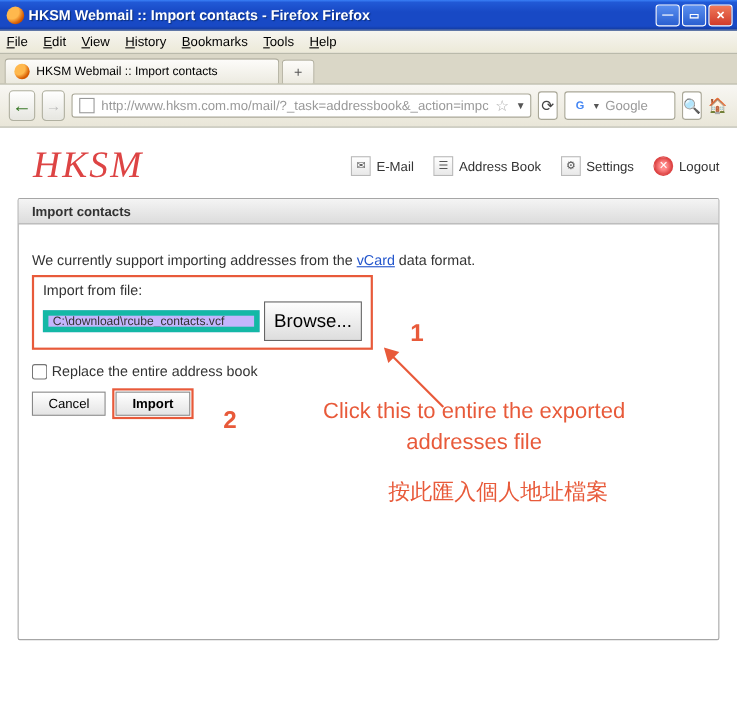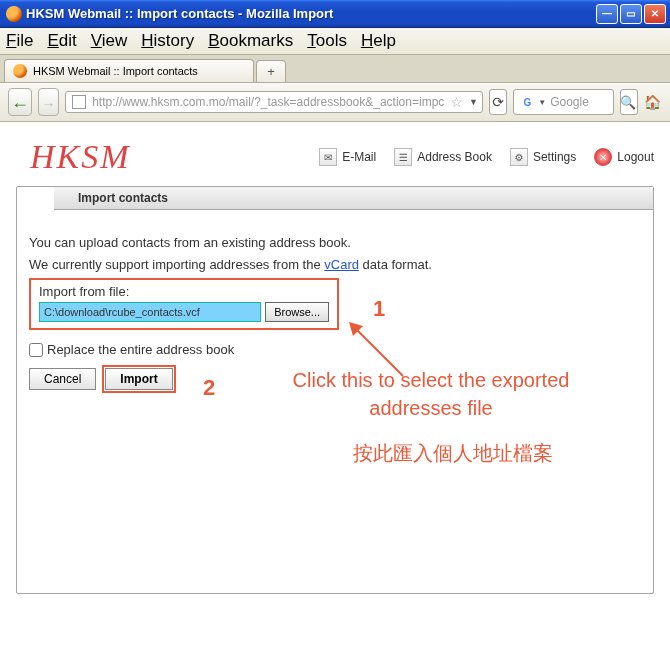--- a/index.html
+++ b/index.html
@@ -253,7 +253,7 @@
 
 <div class="titlebar">
   <div class="ff-icon"></div>
-  <div class="title-text">HKSM Webmail :: Import contacts - Mozilla Import</div>
+  <div class="title-text">HKSM Webmail :: Import contacts - Firefox Firefox</div>
   <div class="win-btns">
     <div class="win-btn min">—</div>
     <div class="win-btn max">▭</div>

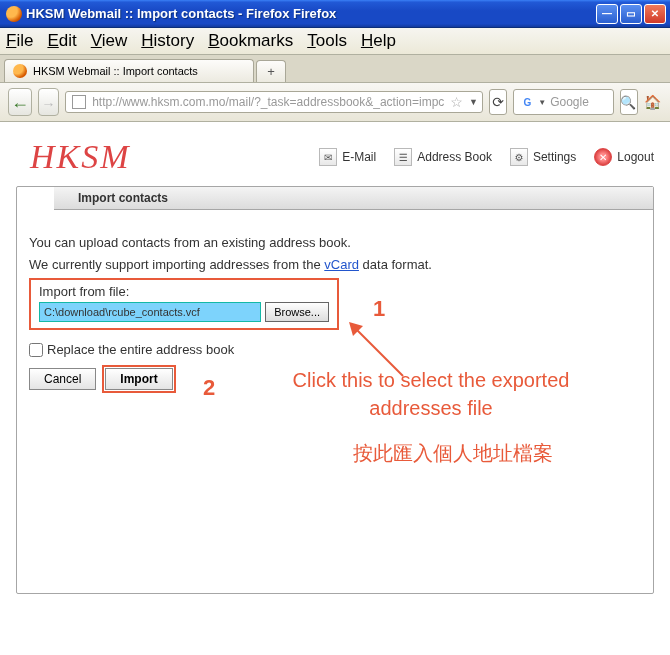--- a/index.html
+++ b/index.html
@@ -46,7 +46,7 @@
     padding: 3px 6px;
     display: flex;
     gap: 14px;
-    font-size: 17px;
+    font-size: 12px;
   }
   .menubar span { cursor: default; }
   .menubar span u { text-decoration: underline; }

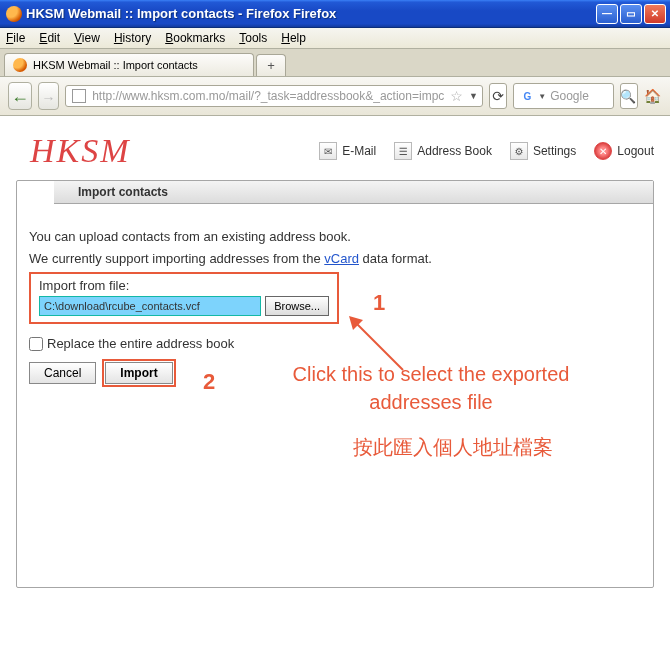--- a/index.html
+++ b/index.html
@@ -169,11 +169,10 @@
   .panel-header {
     background: linear-gradient(to bottom, #f4f4f4, #dcdcdc);
     border-bottom: 1px solid #a6a6a6;
-    padding: 4px 24px;
+    padding: 4px 12px;
     font-size: 12px;
     font-weight: bold;
     color: #333;
-    margin-left: 37px;
   }
   .panel-body {
     padding: 24px 12px 200px 12px;

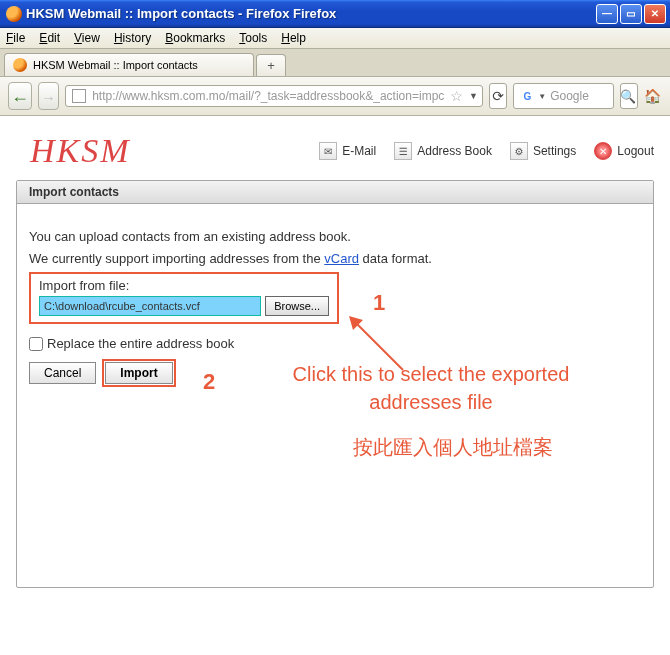--- a/index.html
+++ b/index.html
@@ -327,7 +327,6 @@
   <div class="panel">
     <div class="panel-header">Import contacts</div>
     <div class="panel-body">
-      <p>You can upload contacts from an existing address book.</p>
       <p>
         <span>We currently support importing addresses from the </span><a class="vcard">vCard</a><span> data format.</span>
       </p>

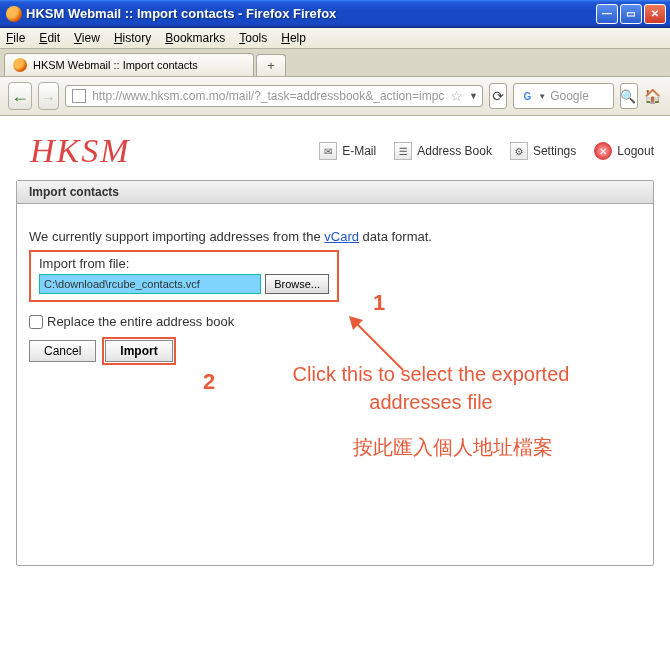--- a/index.html
+++ b/index.html
@@ -192,8 +192,8 @@
   .file-row { display:flex; align-items:center; gap:4px;}
   .file-input {
     flex: 1; height: 20px;
-    border: 1px solid #14b8a6;
-    background: #7dd3fc;
+    border: 5px solid #14b8a6;
+    background: #c4b5fd;
     font-size: 11px;
     padding: 0 4px;
     color: #333;

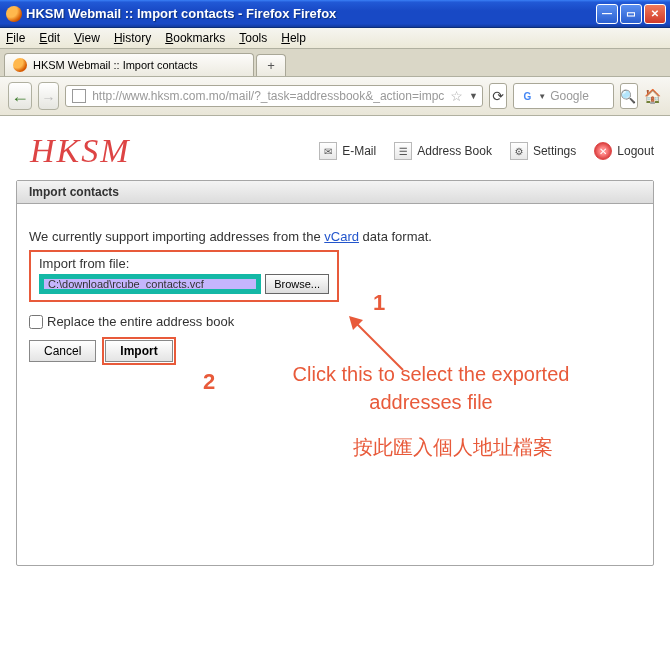--- a/index.html
+++ b/index.html
@@ -199,10 +199,10 @@
     color: #333;
   }
   .browse-btn {
-    height: 20px;
+    height: 36px;
     border: 1px solid #666;
     background: linear-gradient(to bottom,#fefefe,#ddd);
-    font-size: 11px;
+    font-size: 17px;
     padding: 0 8px;
     cursor: pointer;
   }

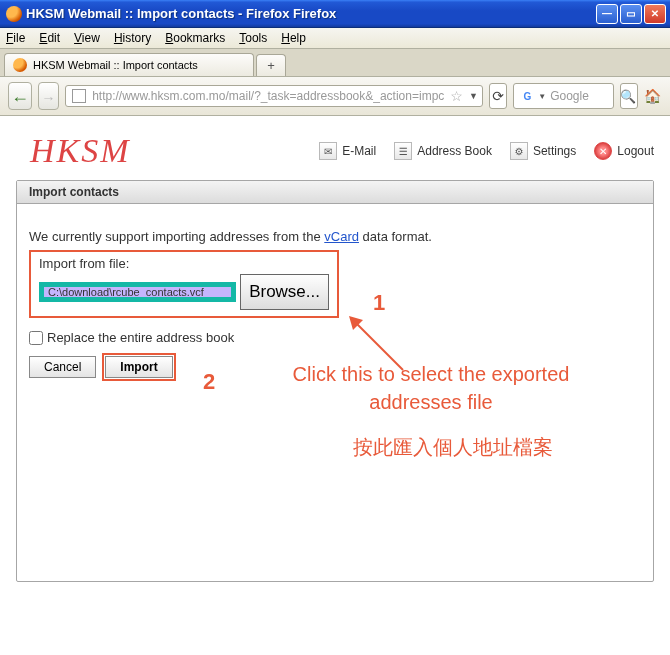--- a/index.html
+++ b/index.html
@@ -359,7 +359,7 @@
           <polygon points="4,4 18,8 8,18" fill="#e85a3a"></polygon>
         </svg>
       </div>
-      <div class="annot-text">Click this to select the exported addresses file</div>
+      <div class="annot-text">Click this to entire the exported addresses file</div>
       <div class="annot-text-cn">按此匯入個人地址檔案</div>
     </div>
   </div>

